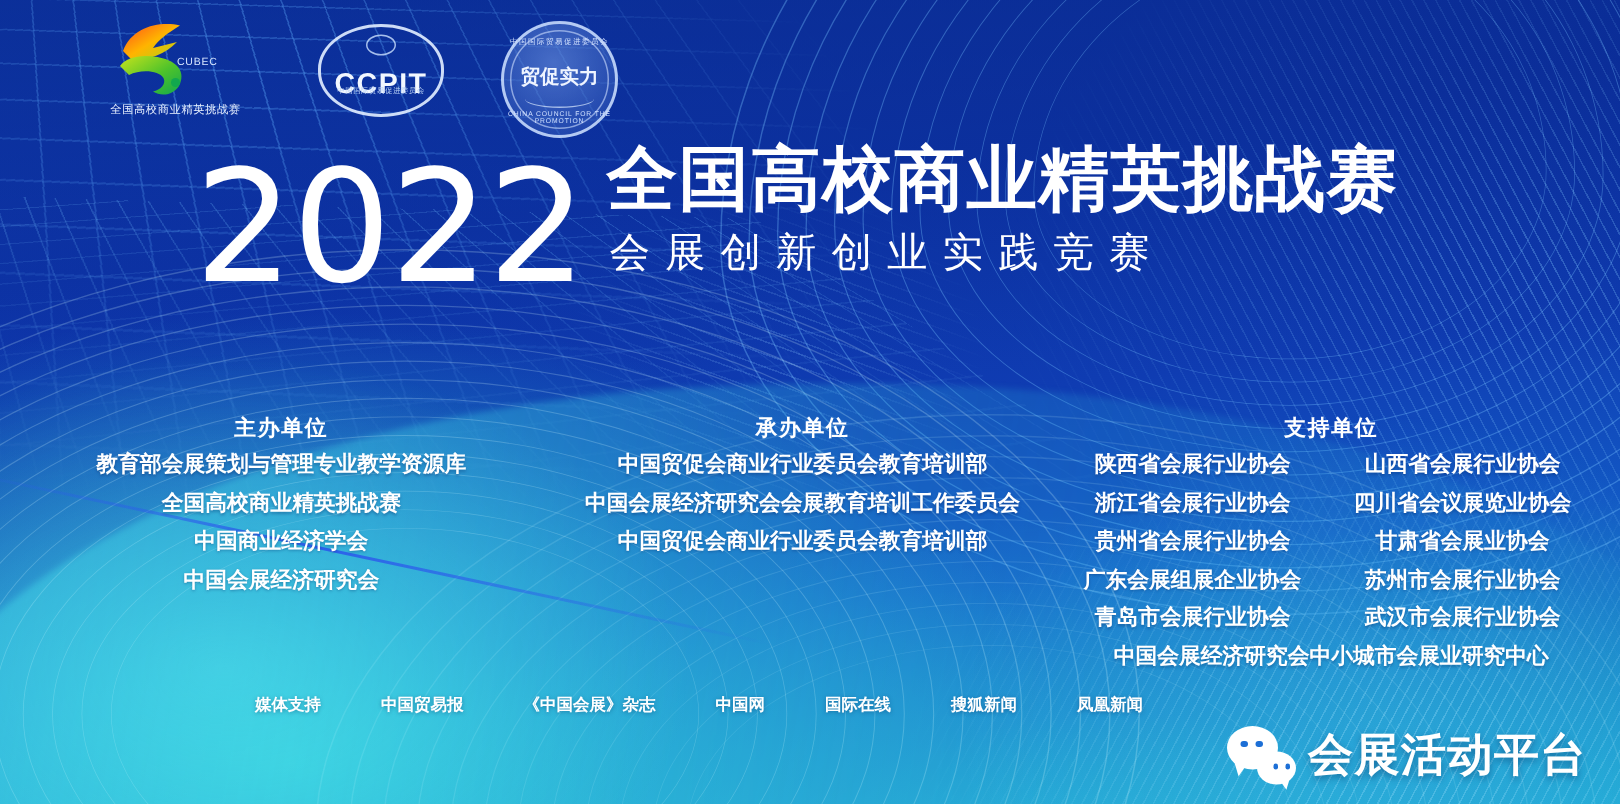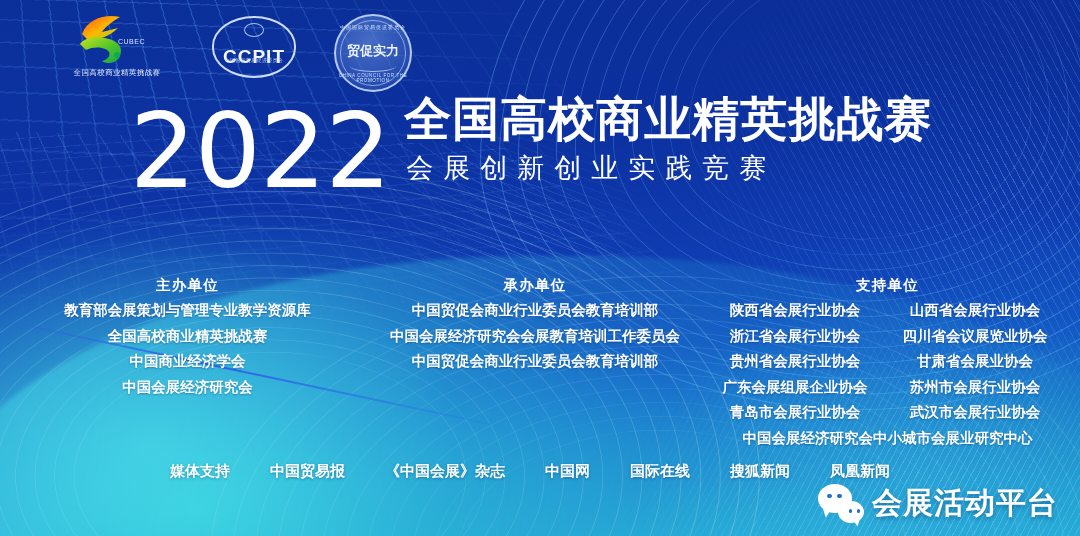--- a/index.html
+++ b/index.html
@@ -141,7 +141,7 @@
 
   
   .media{position:absolute;top:462px;left:170px;display:flex;align-items:center;gap:40px;z-index:6;}
-  .media span{font-size:15px;font-weight:bold;color:#ffffff;white-space:nowrap;text-shadow:0 1px 3px rgba(4,40,90,.4);}
+  .media span{font-size:11px;font-weight:bold;color:#ffffff;white-space:nowrap;text-shadow:0 1px 3px rgba(4,40,90,.4);}
 
   
   .wechat{position:absolute;right:22px;bottom:12px;display:flex;align-items:center;gap:8px;z-index:7;}

